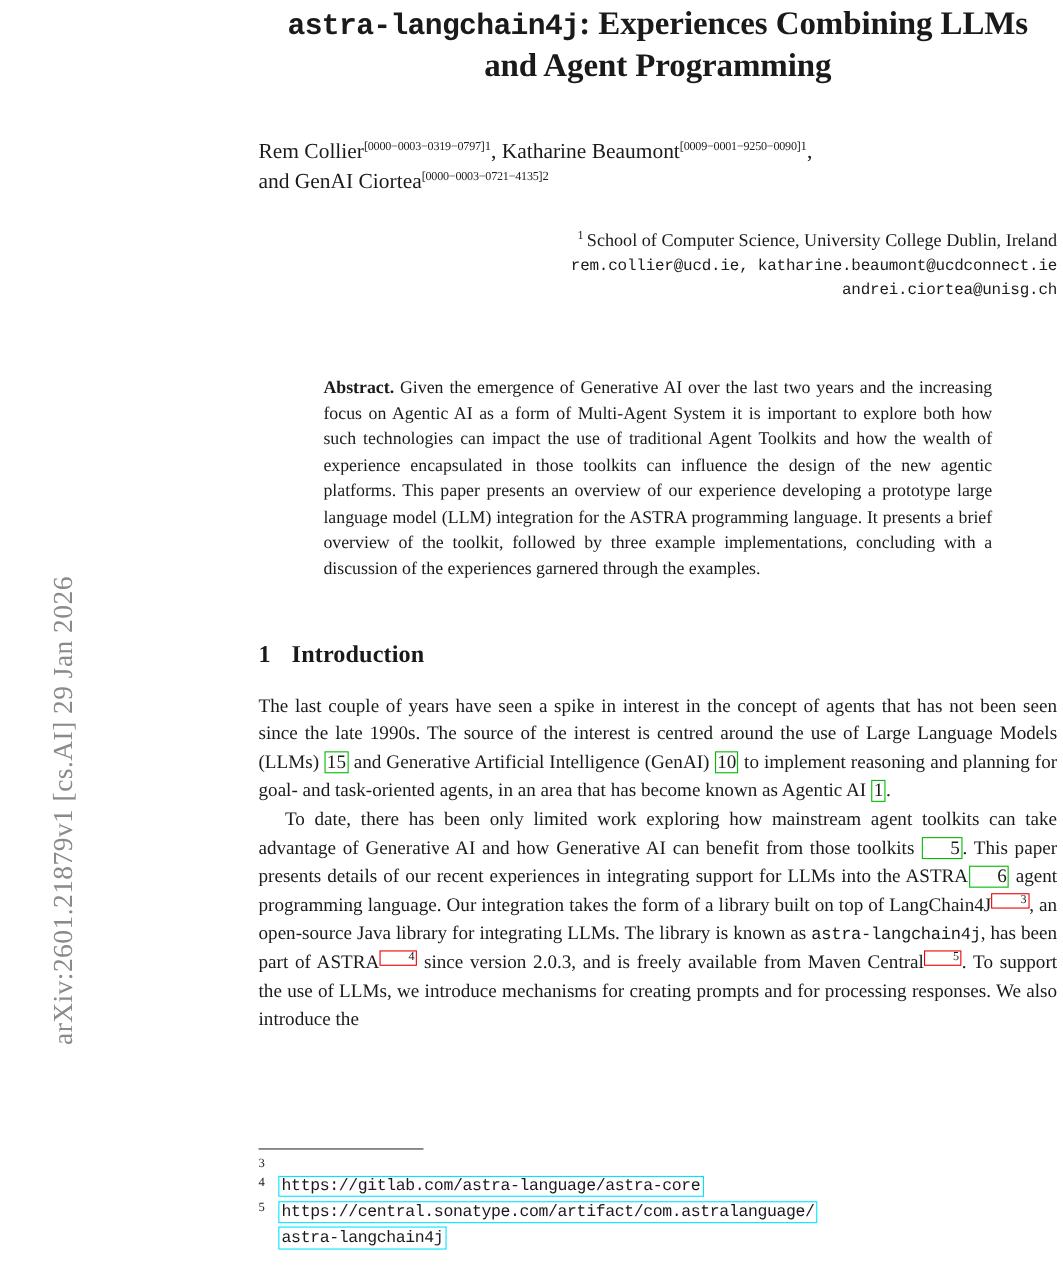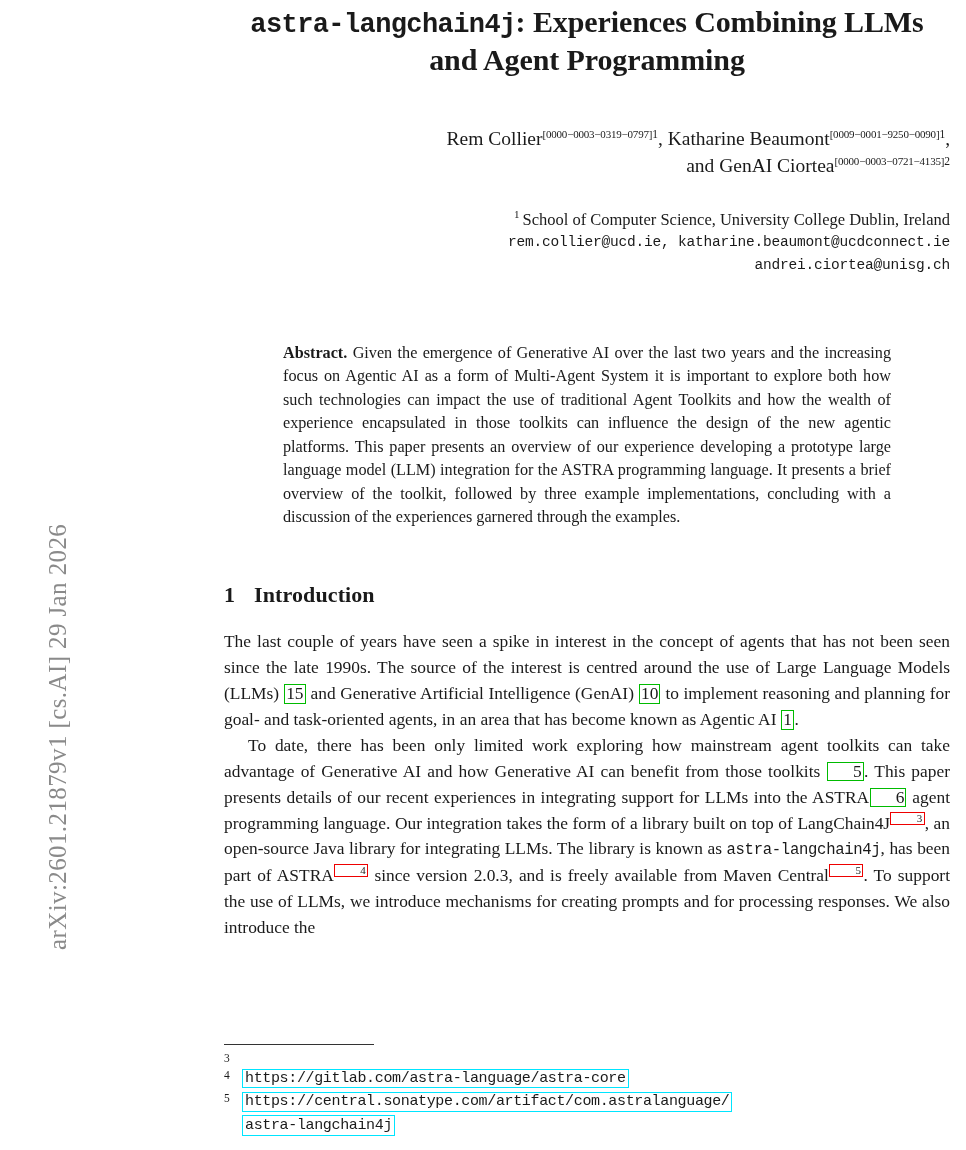--- a/index.html
+++ b/index.html
@@ -40,7 +40,7 @@
   
   #page {
     position: absolute;
-    left: 224px;
+    left: 235px;
     top: 0px;
     width: 726px;
     height: 1014px;

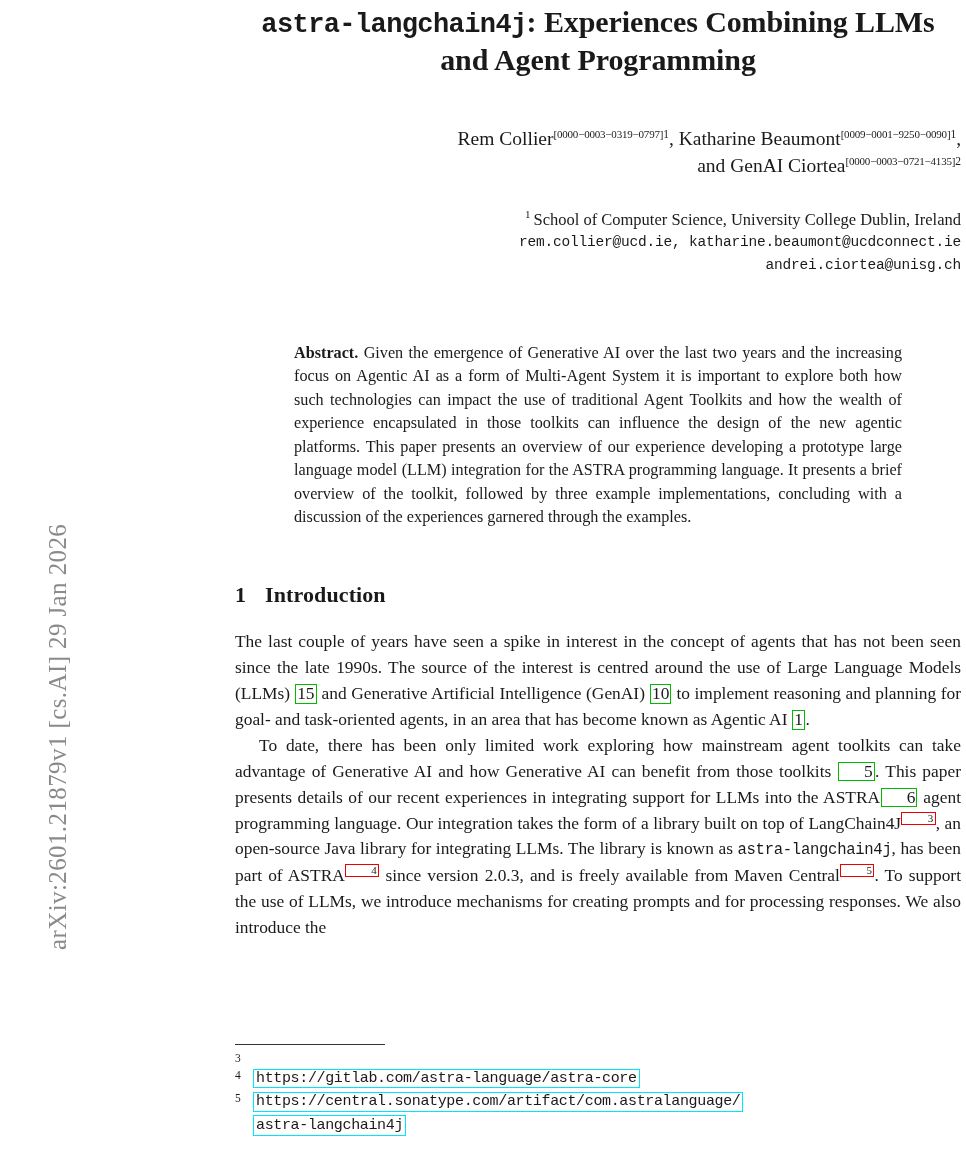--- a/index.html
+++ b/index.html
@@ -65,7 +65,7 @@
   .authors {
     margin: 0;
     padding-top: 46px;
-    text-align: right;
+    text-align: left;
     font-size: 19.5px;
     line-height: 1.42;
   }

